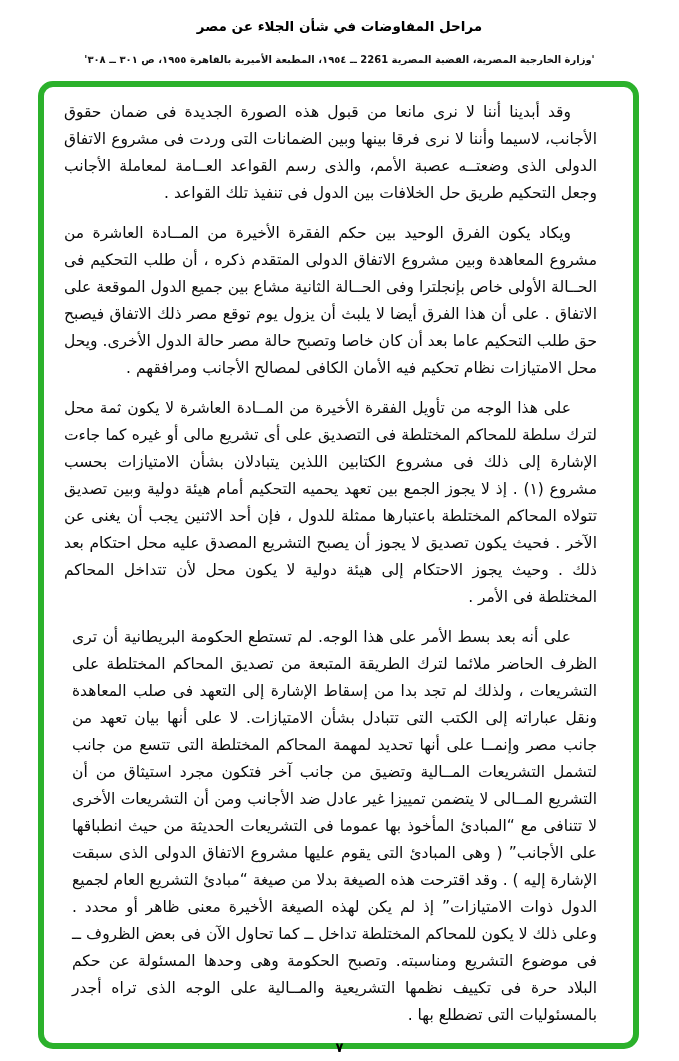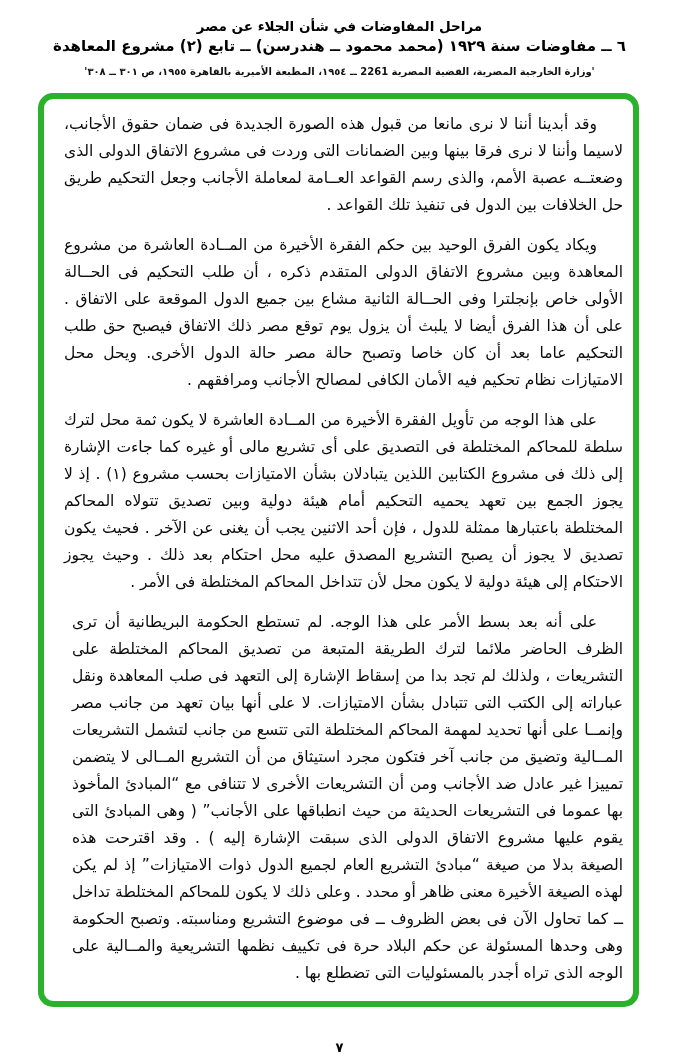--- a/index.html
+++ b/index.html
@@ -25,7 +25,7 @@
   .title {
     font-size: 13.5px;
     font-weight: bold;
-    margin-bottom: 3px;
+    margin-bottom: 20px;
     letter-spacing: 0.2px;
   }
   .subtitle {

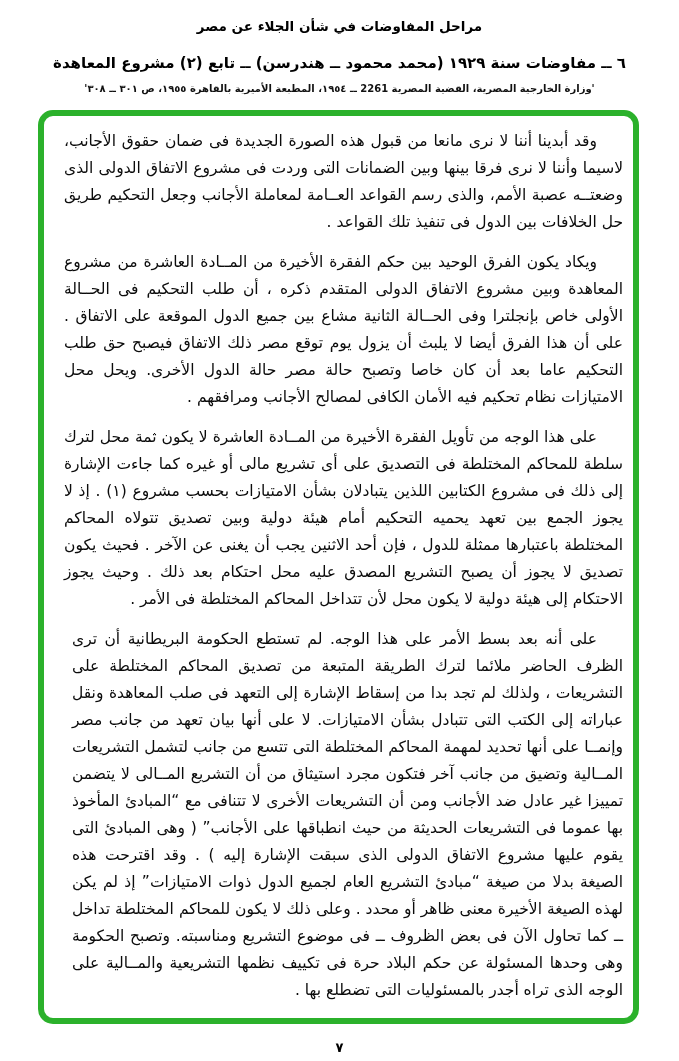--- a/index.html
+++ b/index.html
@@ -77,7 +77,6 @@
 
   <div class="header">
     <div class="title">مراحل المفاوضات في شأن الجلاء عن مصر</div>
-    <div class="subtitle">٦ ــ مفاوضات سنة ١٩٢٩ (محمد محمود ــ هندرسن) ــ تابع (٢) مشروع المعاهدة</div>
     <div class="source">'وزارة الخارجية المصرية، القضية المصرية 2261 ــ ١٩٥٤، المطبعة الأميرية بالقاهرة ١٩٥٥، ص ٣٠١ ــ ٣٠٨'</div>
   </div>
 

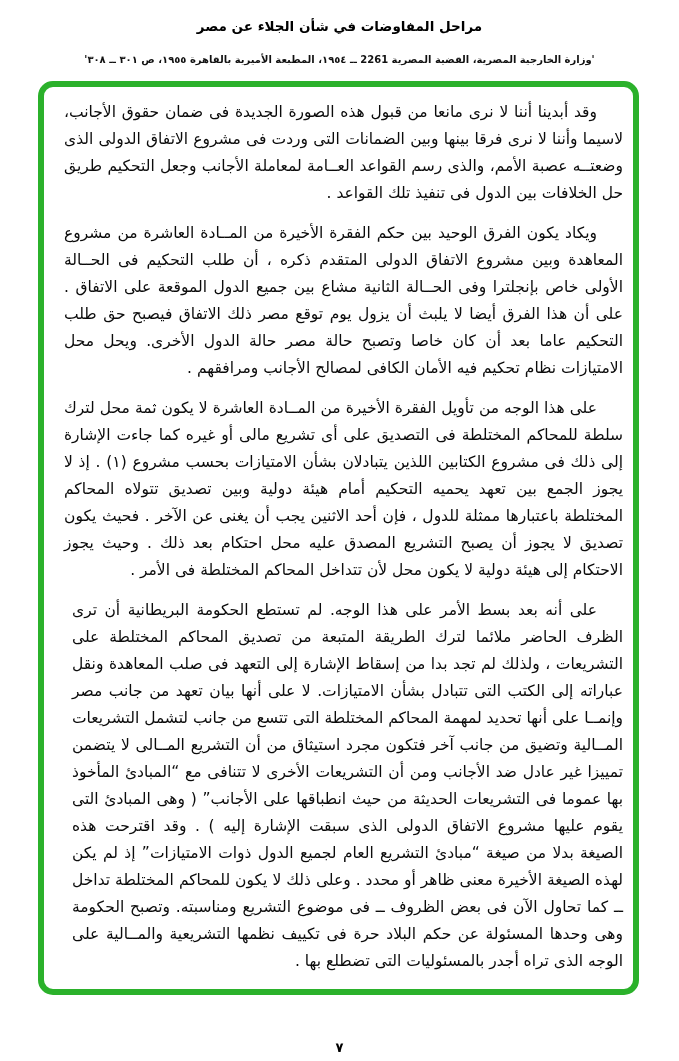--- a/index.html
+++ b/index.html
@@ -43,7 +43,7 @@
     margin: 16px 40px 0 38px;
     border: 6px solid #2bb12b;
     border-radius: 15px;
-    padding: 12px 10px 14px 20px;
+    padding: 12px 36px 14px 20px;
     background: #ffffff;
   }
   .green-box p {

